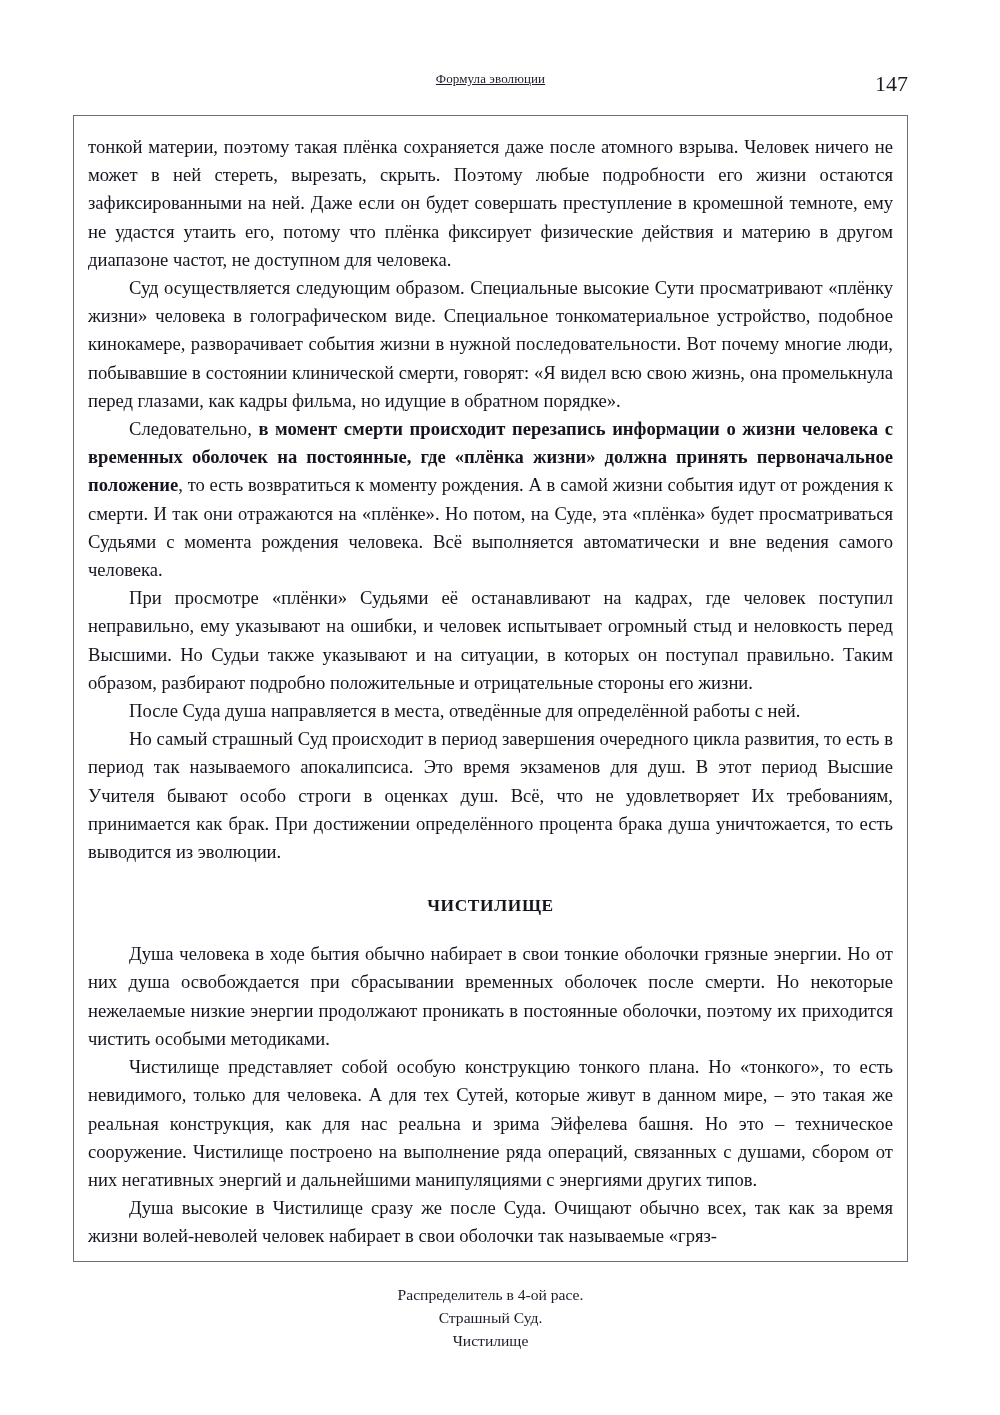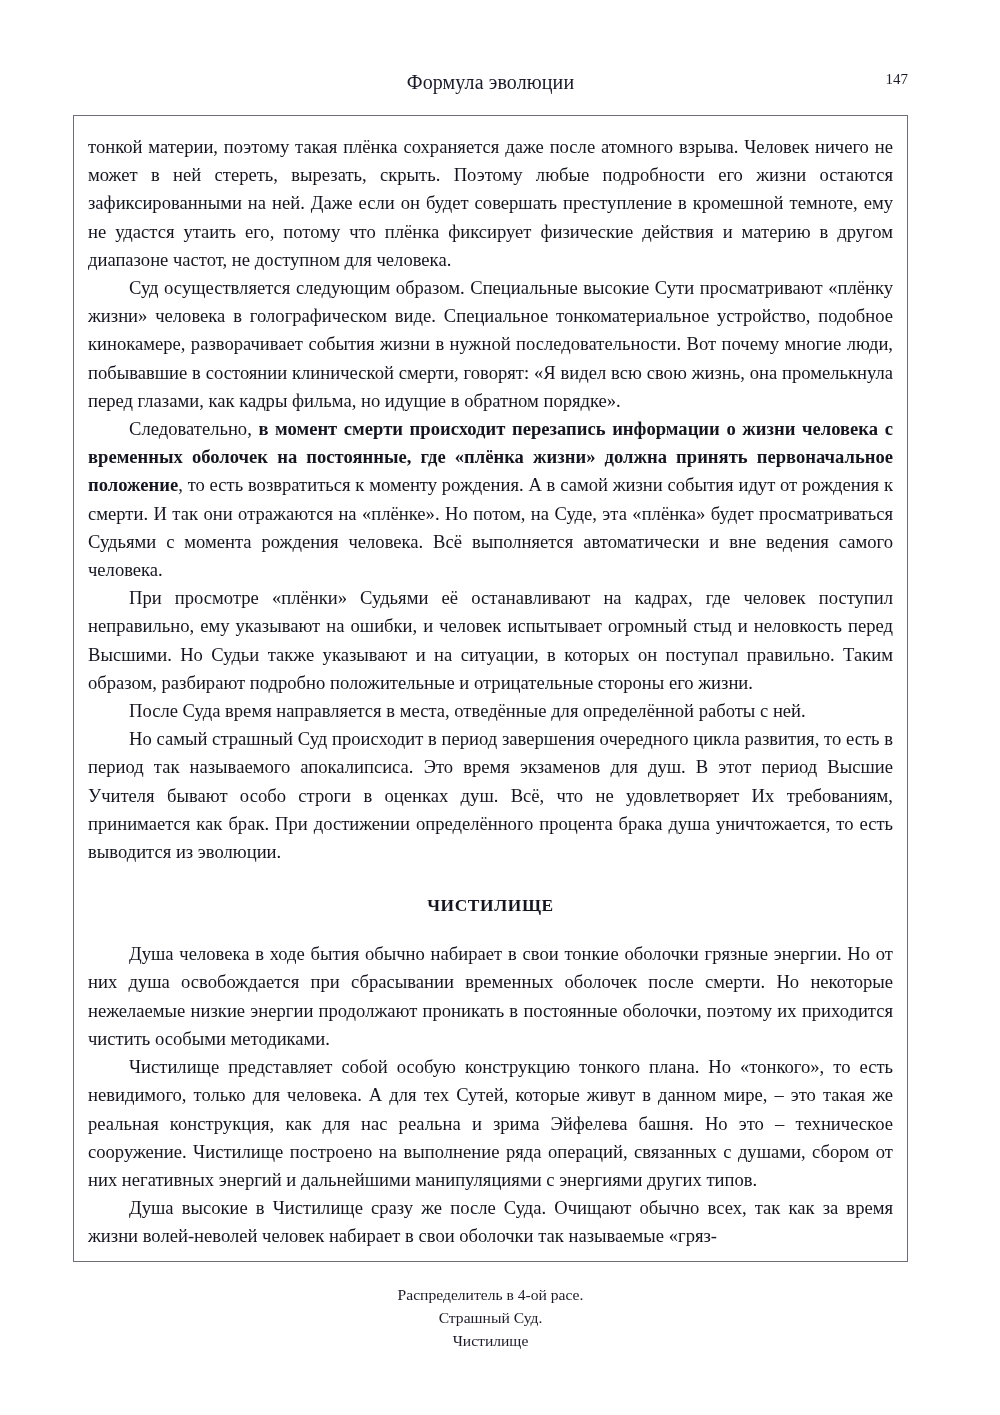--- a/index.html
+++ b/index.html
@@ -40,10 +40,11 @@
     right: 0;
     top: 0;
     text-align: center;
-    font-size: 20px;
+    font-size: 13px;
     letter-spacing: 0.1px;
     color: #1b1b28;
     white-space: nowrap;
+    text-decoration: underline;
   }
   .runhead-folio {
     position: absolute;

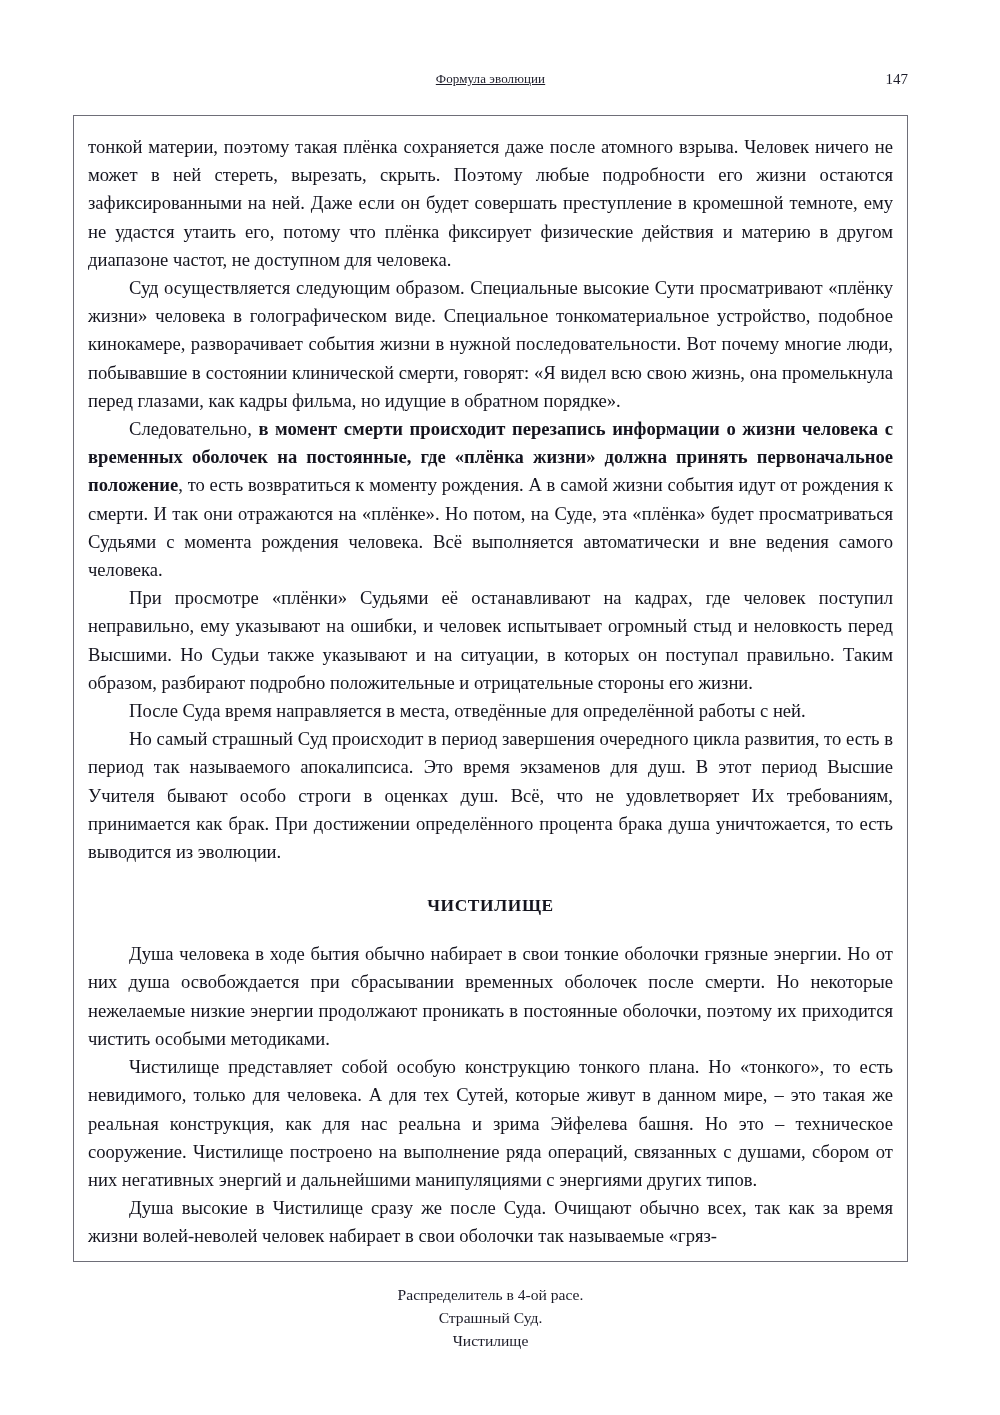--- a/index.html
+++ b/index.html
@@ -50,7 +50,7 @@
     position: absolute;
     right: 0;
     top: 0;
-    font-size: 15px;
+    font-size: 22px;
     color: #1b1b28;
   }
 

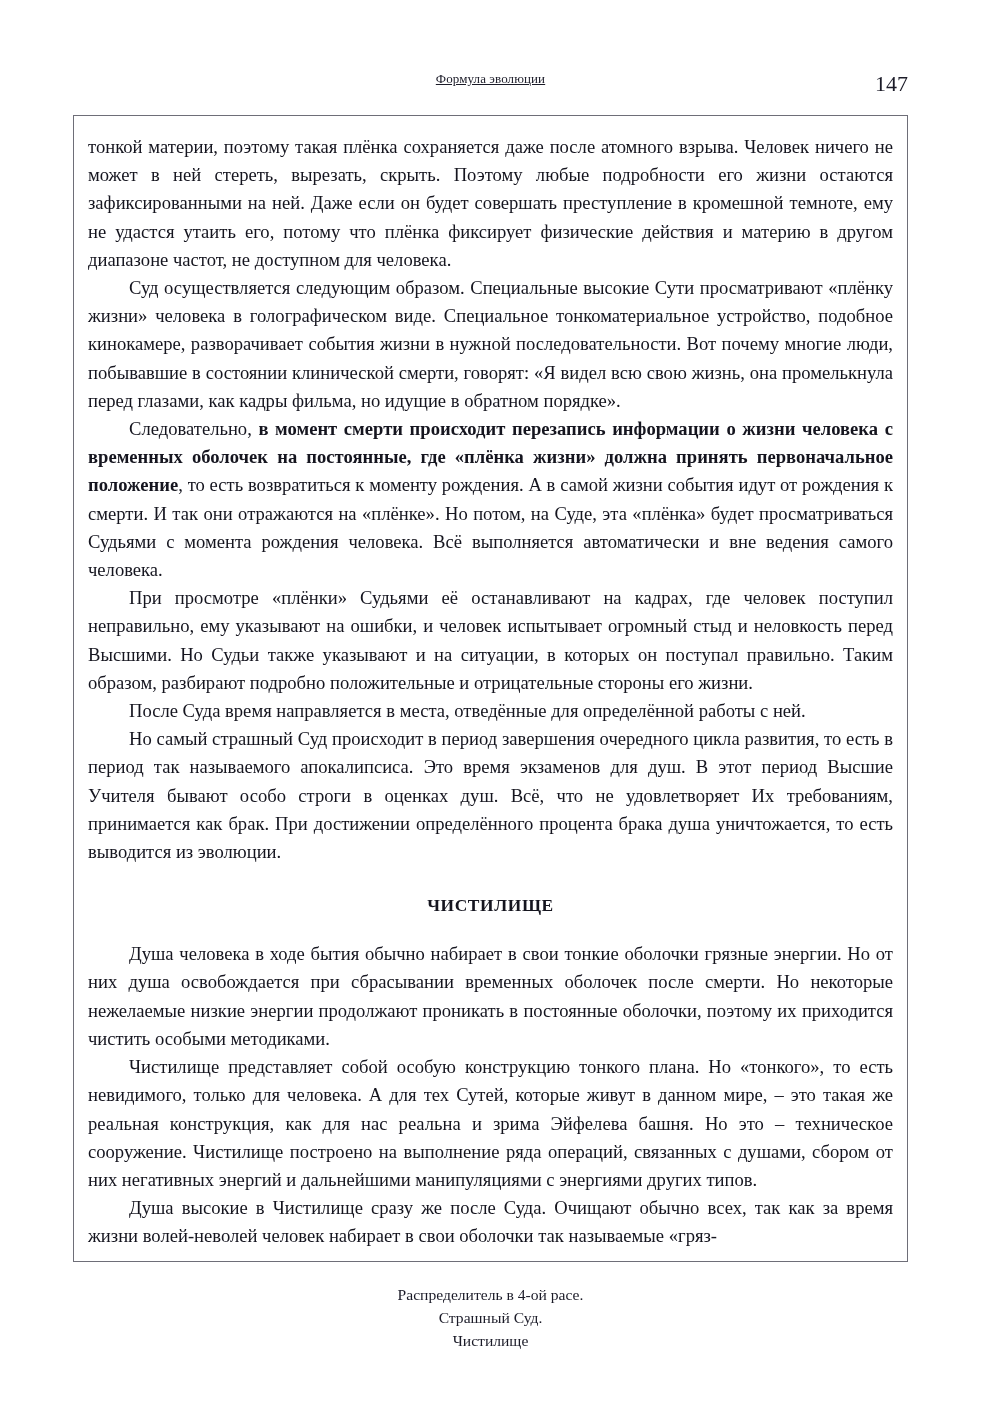--- a/index.html
+++ b/index.html
@@ -129,7 +129,7 @@
           <p class="body"><span>Суд осуществляется следующим образом. Специальные высокие Сути просматривают «плёнку жизни» человека в голографическом виде. Специальное тонкоматериальное устройство, подобное кинокамере, разворачивает события жизни в нужной последовательности. Вот почему многие люди, побывавшие в состоянии клинической смерти, говорят: «Я видел всю свою жизнь, она промелькнула перед глазами, как кадры фильма, но идущие в обратном порядке».</span></p>
           <p class="body"><span>Следовательно, </span><b>в момент смерти происходит перезапись информации о жизни человека с временных оболочек на постоянные, где «плёнка жизни» должна принять первоначальное положение</b><span>, то есть возвратиться к моменту рождения. А в самой жизни события идут от рождения к смерти. И так они отражаются на «плёнке». Но потом, на Суде, эта «плёнка» будет просматриваться Судьями с момента рождения человека. Всё выполняется автоматически и вне ведения самого человека.</span></p>
           <p class="body"><span>При просмотре «плёнки» Судьями её останавливают на кадрах, где человек поступил неправильно, ему указывают на ошибки, и человек испытывает огромный стыд и неловкость перед Высшими. Но Судьи также указывают и на ситуации, в которых он поступал правильно. Таким образом, разбирают подробно положительные и отрицательные стороны его жизни.</span></p>
-          <p class="body"><span>После Суда время направляется в места, отведённые для определённой работы с ней.</span></p>
+          <p class="body"><span>После Суда душа направляется в места, отведённые для определённой работы с ней.</span></p>
           <p class="body"><span>Но самый страшный Суд происходит в период завершения очередного цикла развития, то есть в период так называемого апокалипсиса. Это время экзаменов для душ. В этот период Высшие Учителя бывают особо строги в оценках душ. Всё, что не удовлетворяет Их требованиям, принимается как брак. При достижении определённого процента брака душа уничтожается, то есть выводится из эволюции.</span></p>
         </div>
 

